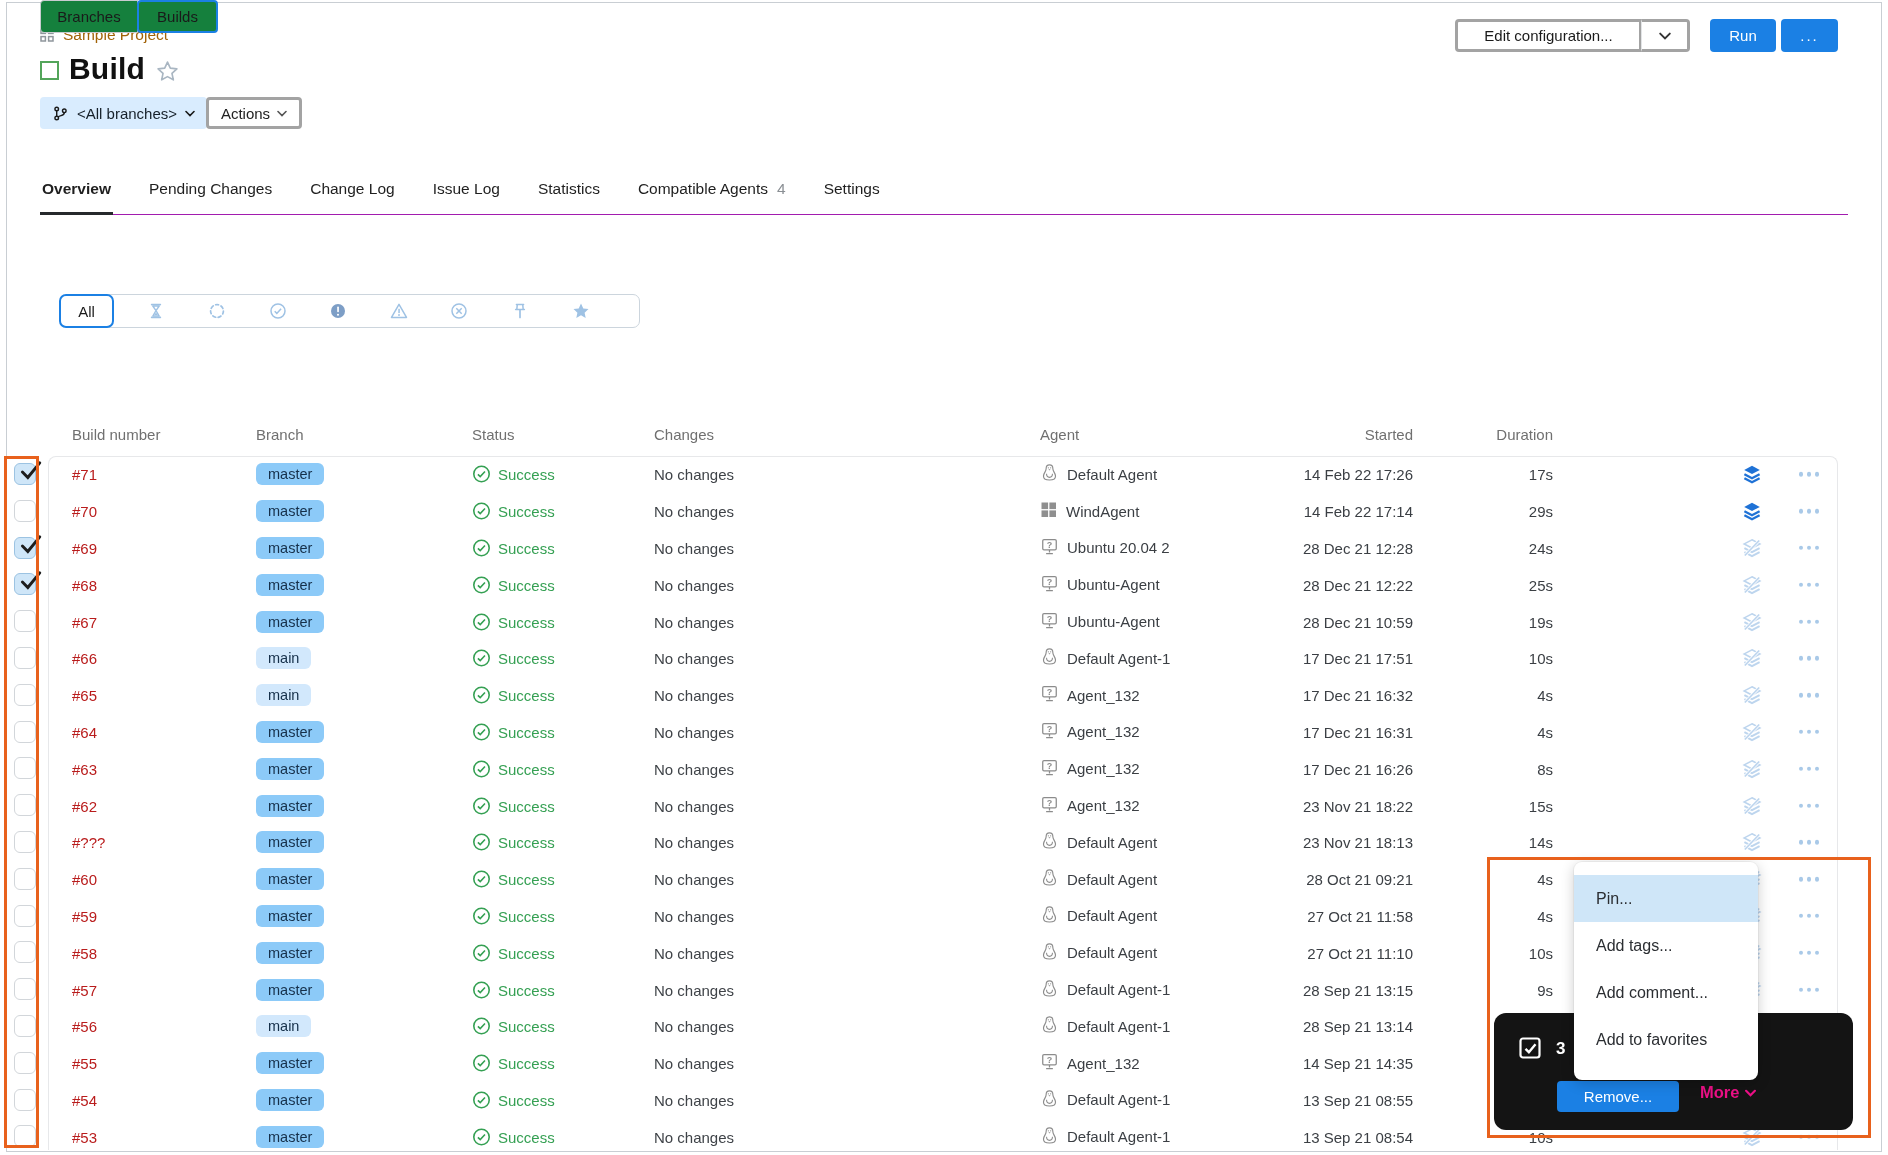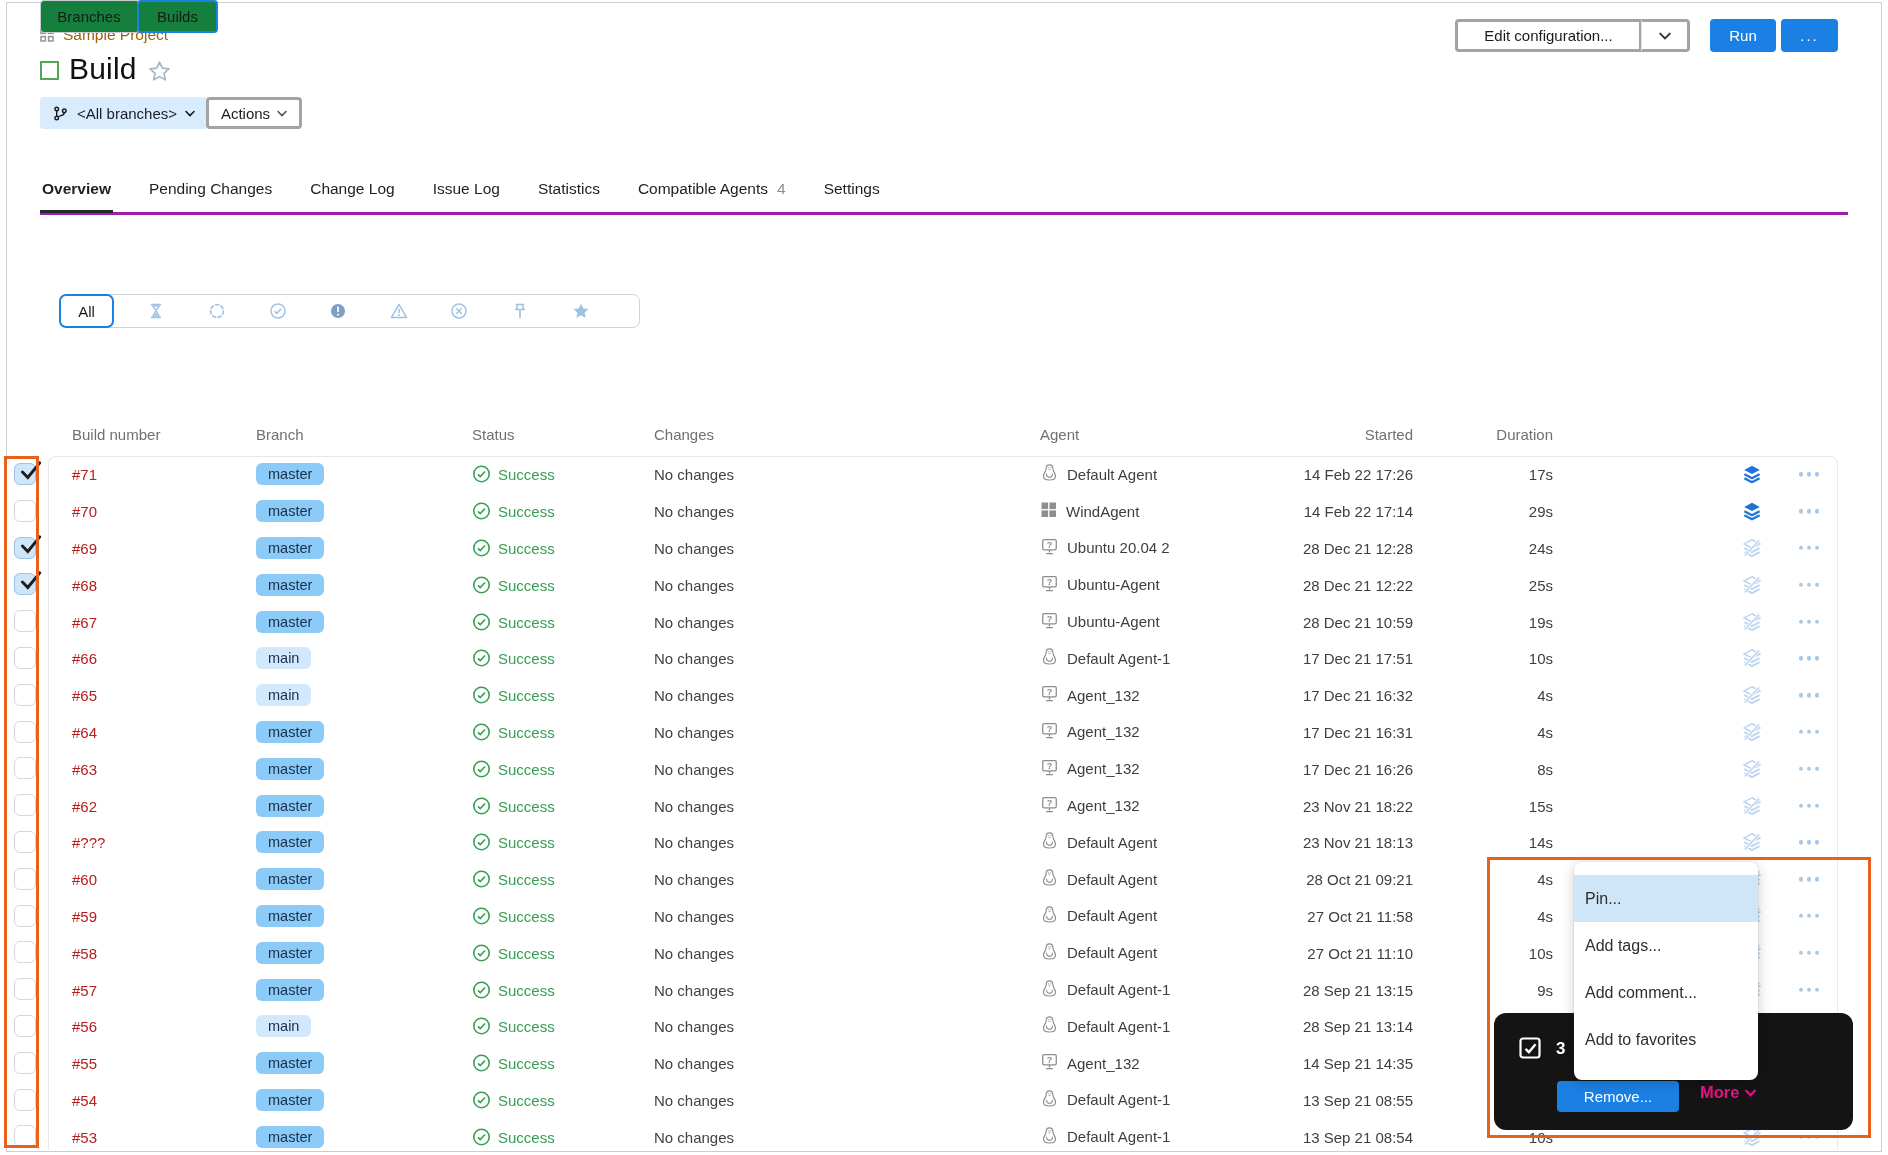--- a/index.html
+++ b/index.html
@@ -12,7 +12,7 @@
   .breadcrumb { position:absolute; left:40px; top:26px; display:flex; align-items:center; gap:9px; color:#a16207; font-size:15.5px; }
   .title-row { position:absolute; left:40px; top:52px; display:flex; align-items:center; gap:10px; }
   .green-square { width:19px; height:19px; border:2.5px solid #53a55a; margin-top:3px; }
-  .page-title { font-size:30px; font-weight:400; color:#111; letter-spacing:.2px; }
+  .page-title { font-size:30px; font-weight:700; color:#111; letter-spacing:.2px; }
   .title-star { margin-top:4px; }
 
   .btn { display:flex; align-items:center; justify-content:center; font-size:15px; cursor:pointer; background:#fff; border:3px solid #a3a3a3; border-radius:4px; }

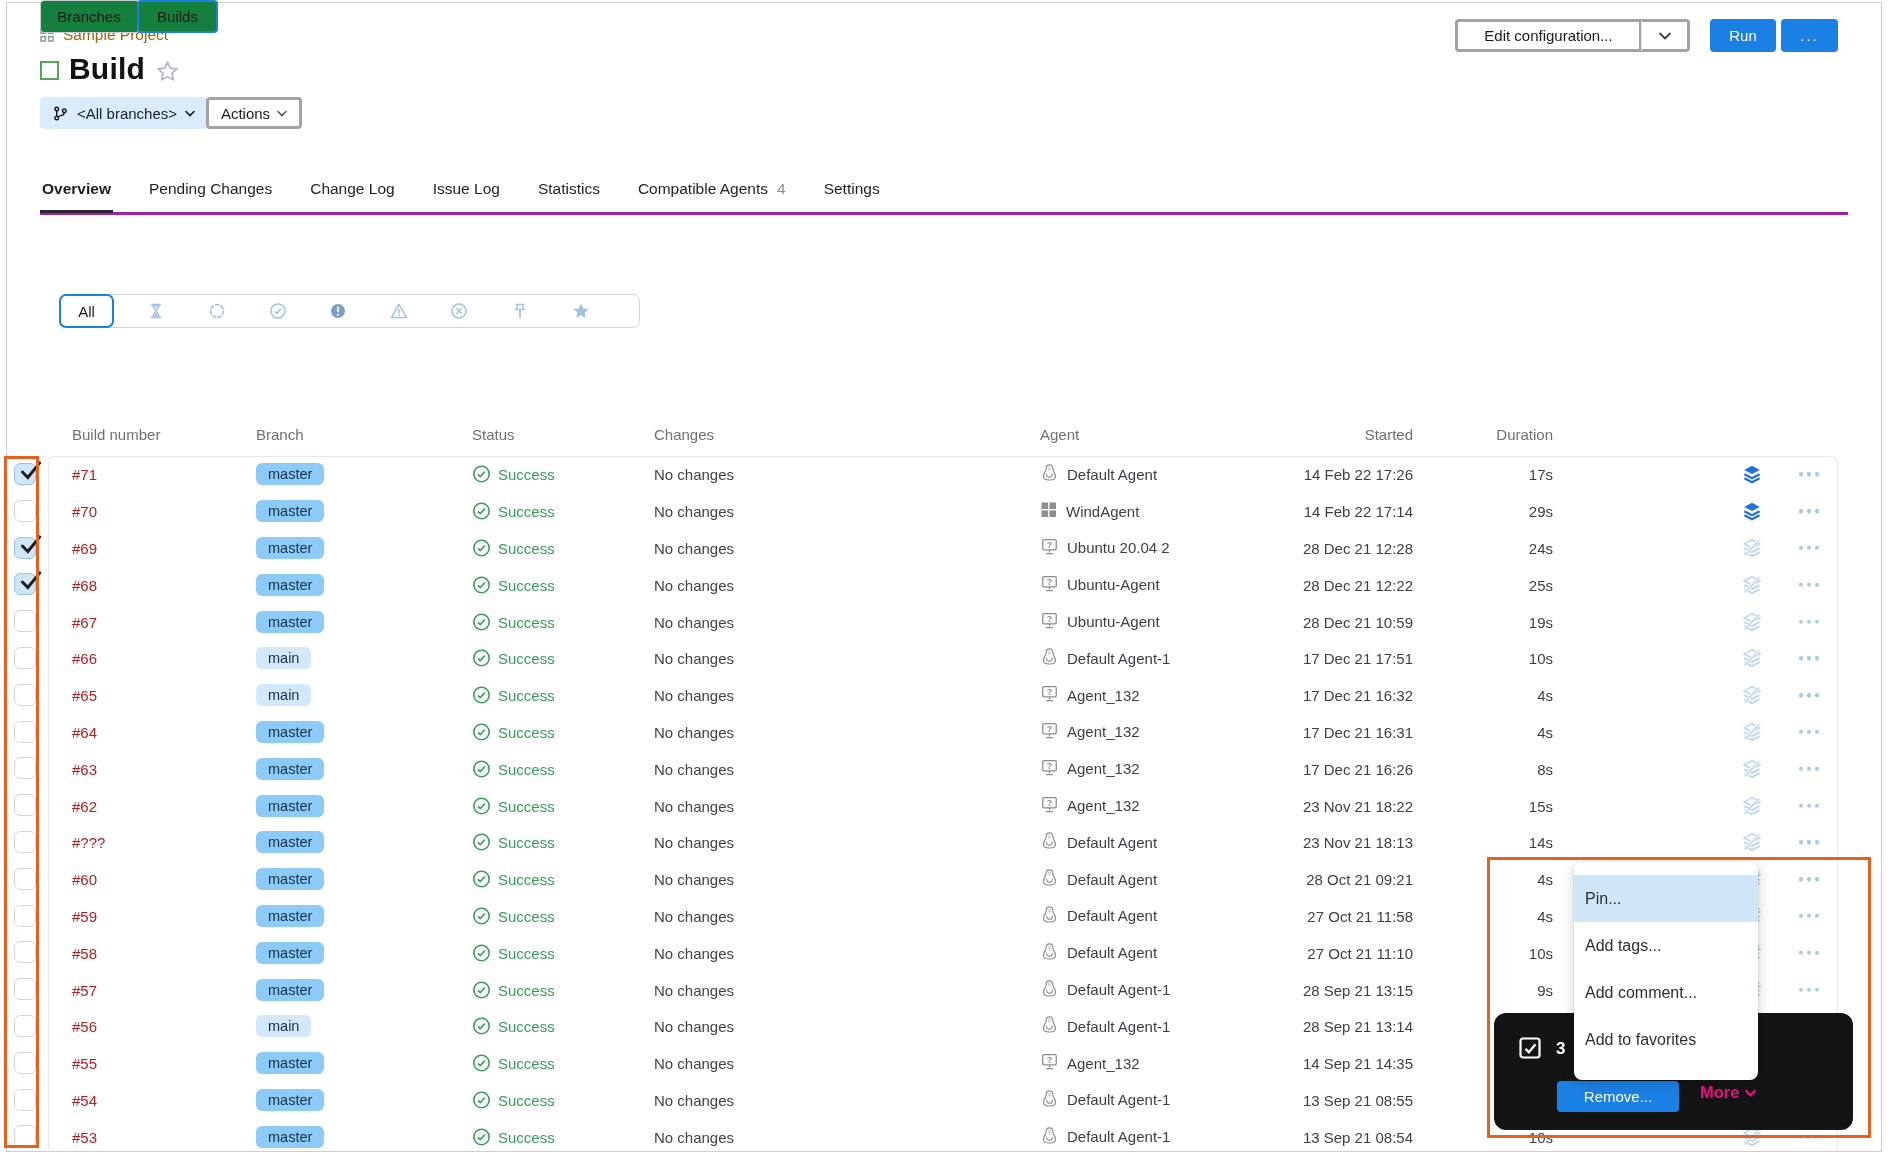--- a/index.html
+++ b/index.html
@@ -27,7 +27,7 @@
   .chev { display:inline-block; }
 
   
-  .tab-bar { position:absolute; left:40px; top:170px; width:1808px; height:45px; display:flex; gap:34px; border-bottom:3px solid #a21caf; }
+  .tab-bar { position:absolute; left:40px; top:170px; width:1808px; height:45px; display:flex; gap:34px; border-bottom:1px solid #a21caf; }
   .tab { font-size:15.5px; color:#1f1f1f; padding:10px 2px 0 2px; position:relative; cursor:pointer; white-space:nowrap; }
   .tab.active { font-weight:700; }
   .tab.active::after { content:""; position:absolute; left:0; right:0; bottom:-1px; height:3px; background:#26292c; }

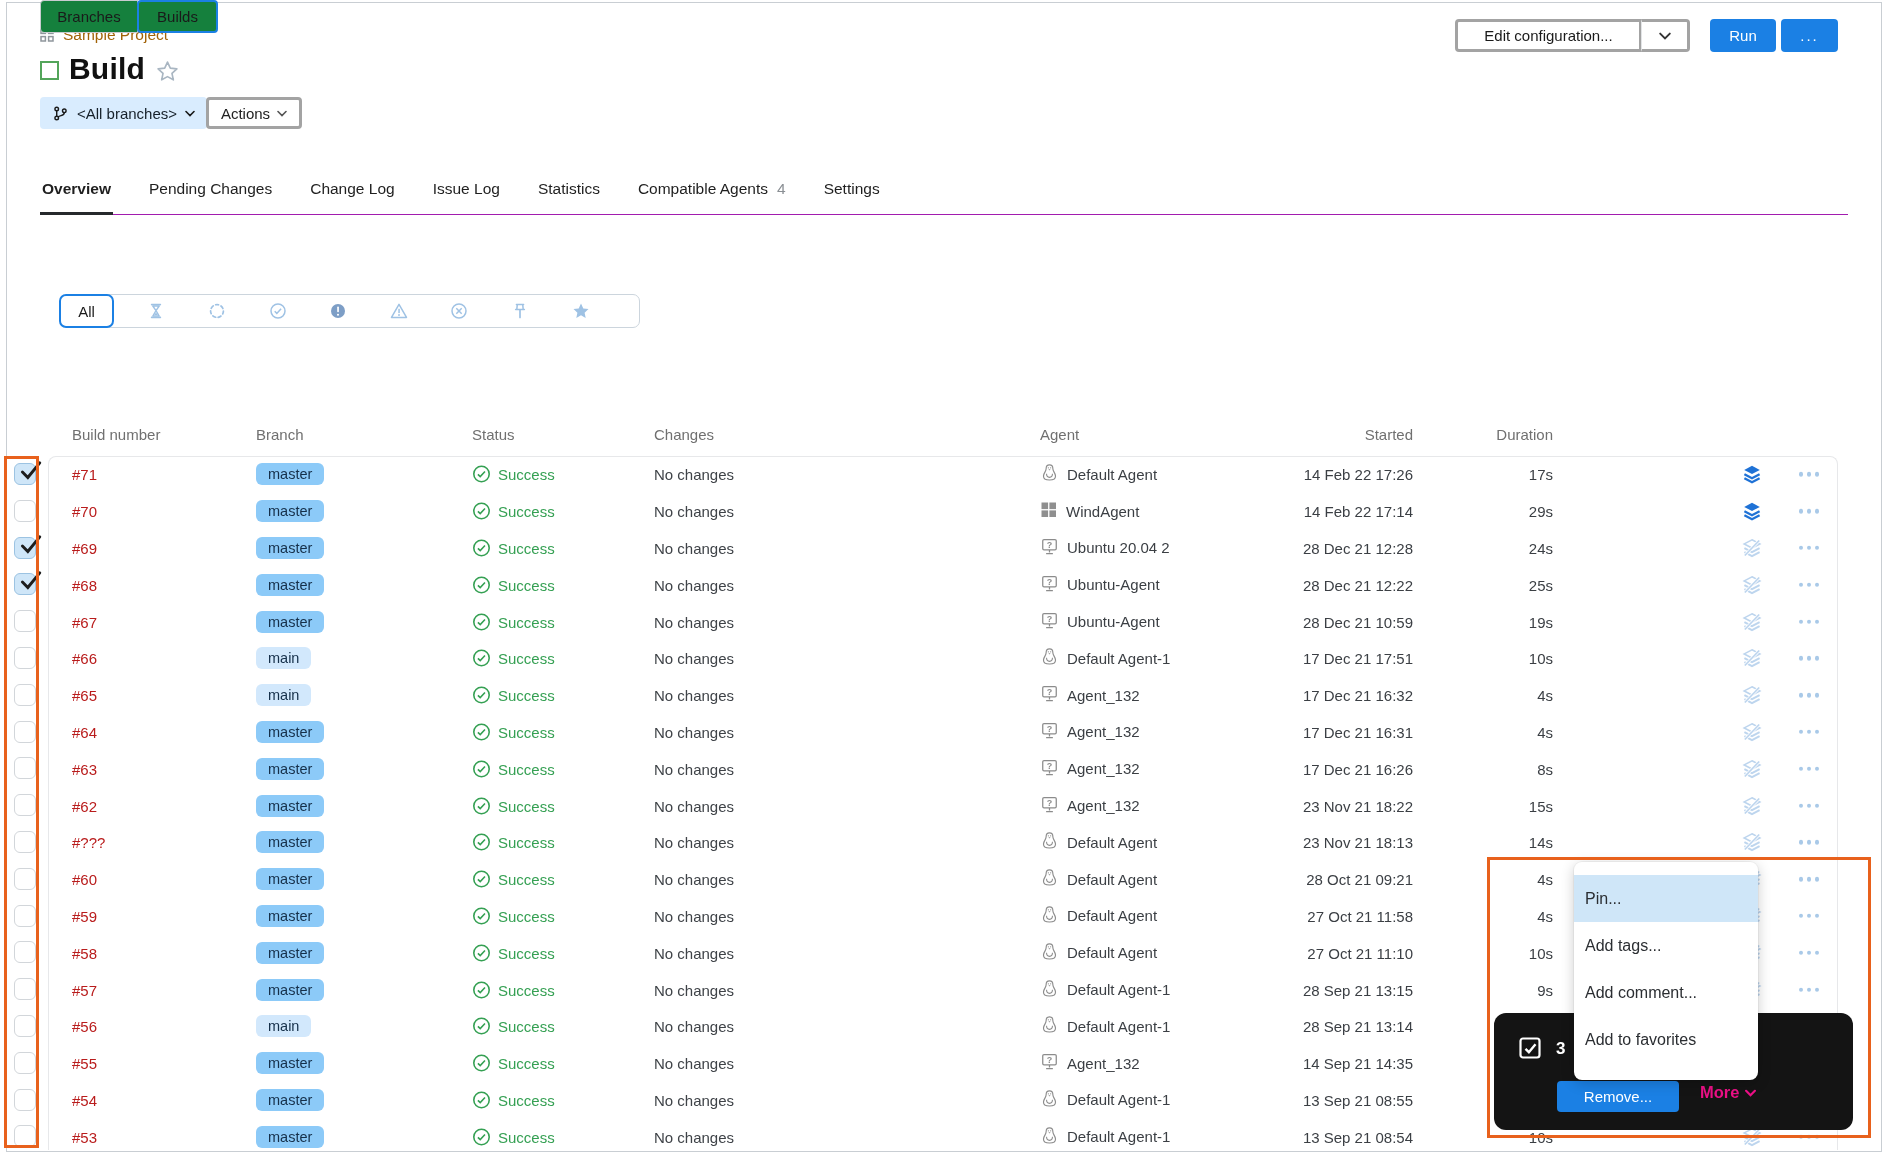--- a/index.html
+++ b/index.html
@@ -78,7 +78,7 @@
 
   
   .ctx-menu { position:absolute; left:1574px; top:862px; width:184px; height:218px; background:#fff; border-radius:8px; box-shadow:0 3px 14px rgba(0,0,0,.2), 0 0 0 1px rgba(0,0,0,.04); z-index:6; padding-top:13px; }
-  .menu-item { height:47px; display:flex; align-items:center; padding-left:11px; font-size:16px; color:#2b2e32; cursor:pointer; }
+  .menu-item { height:47px; display:flex; align-items:center; padding-left:22px; font-size:16px; color:#2b2e32; cursor:pointer; }
   .menu-item.hl { background:#cfe6f8; }
 
   

